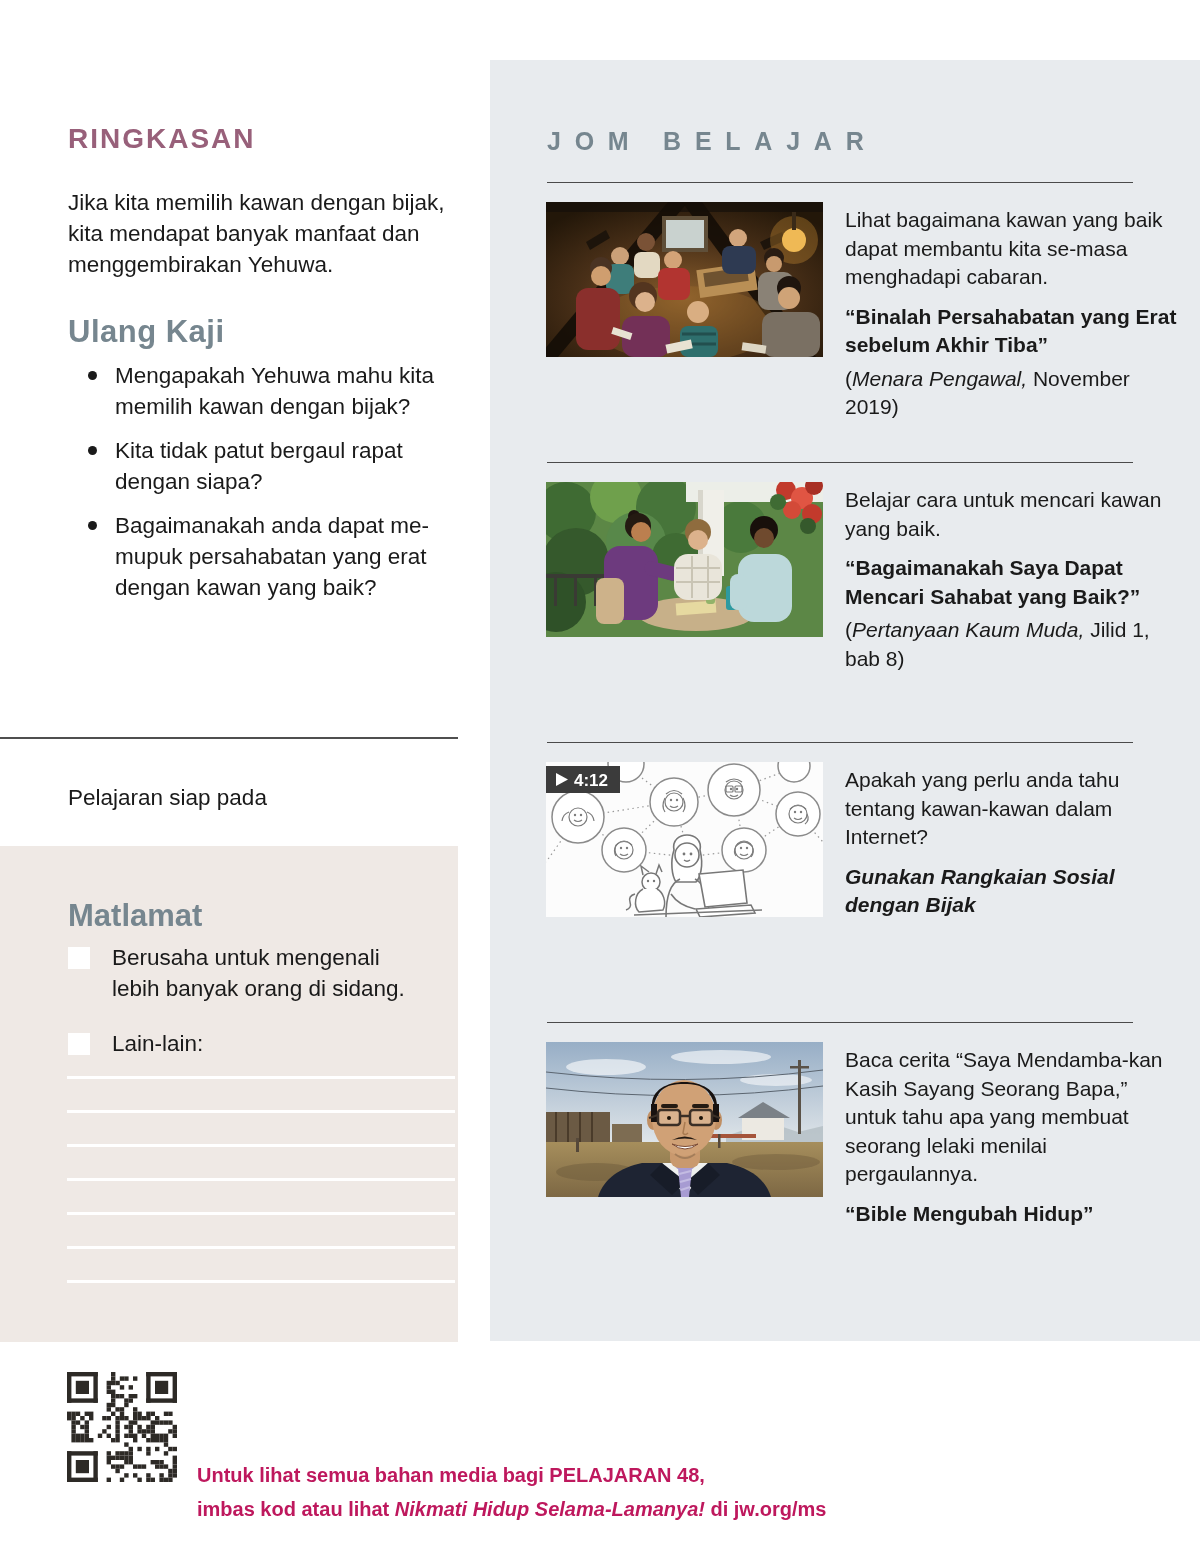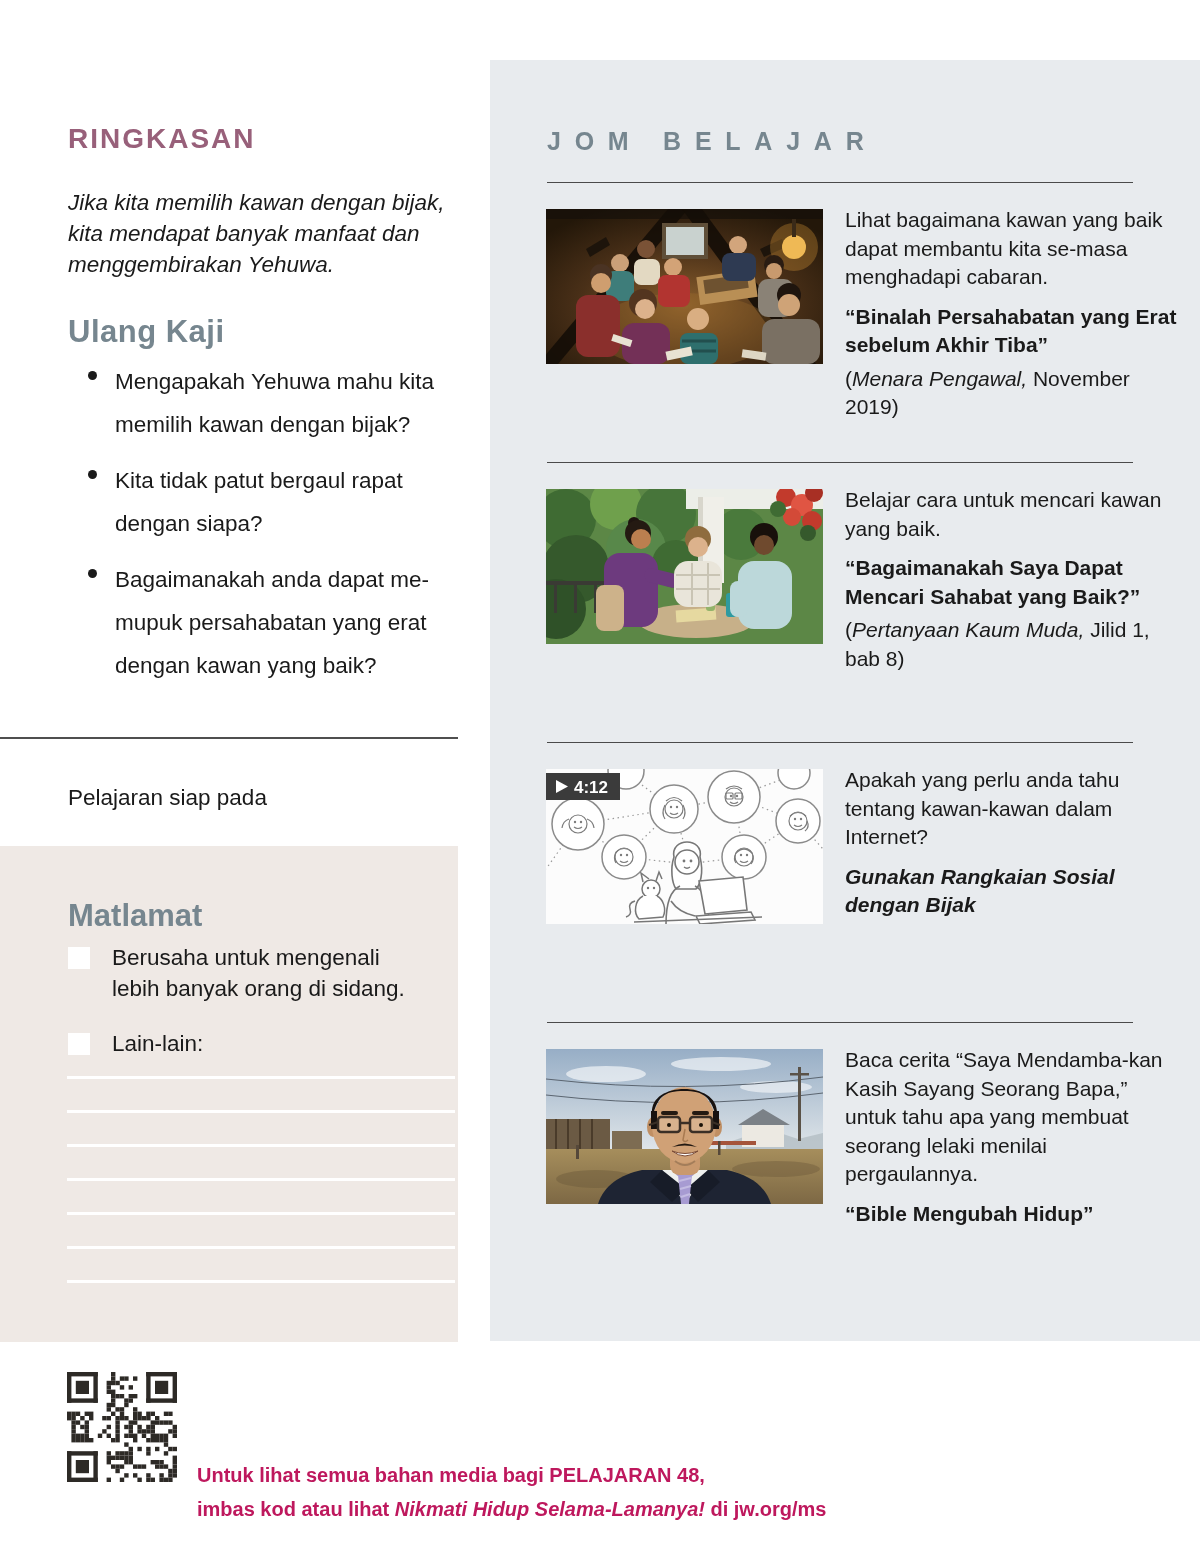--- a/index.html
+++ b/index.html
@@ -9,7 +9,7 @@
 
   
   .summary-title{left:68px;top:104px;font-size:28px;font-weight:bold;letter-spacing:2px;color:#98607a;}
-  .summary-text{left:68px;top:164px;width:396px;font-size:22.5px;line-height:31px;font-style:italic;}
+  .summary-text{left:68px;top:164px;width:396px;font-size:22.5px;line-height:31px;}
   .review-title{left:68px;top:288px;font-size:31px;font-weight:600;color:#76868f;letter-spacing:.5px;}
   .review-list{left:88px;top:360px;width:356px;margin:0;padding:0;list-style:none;font-size:22.5px;line-height:43px;}
   .review-list li{position:relative;padding-left:27px;margin:0 0 13px 0;}

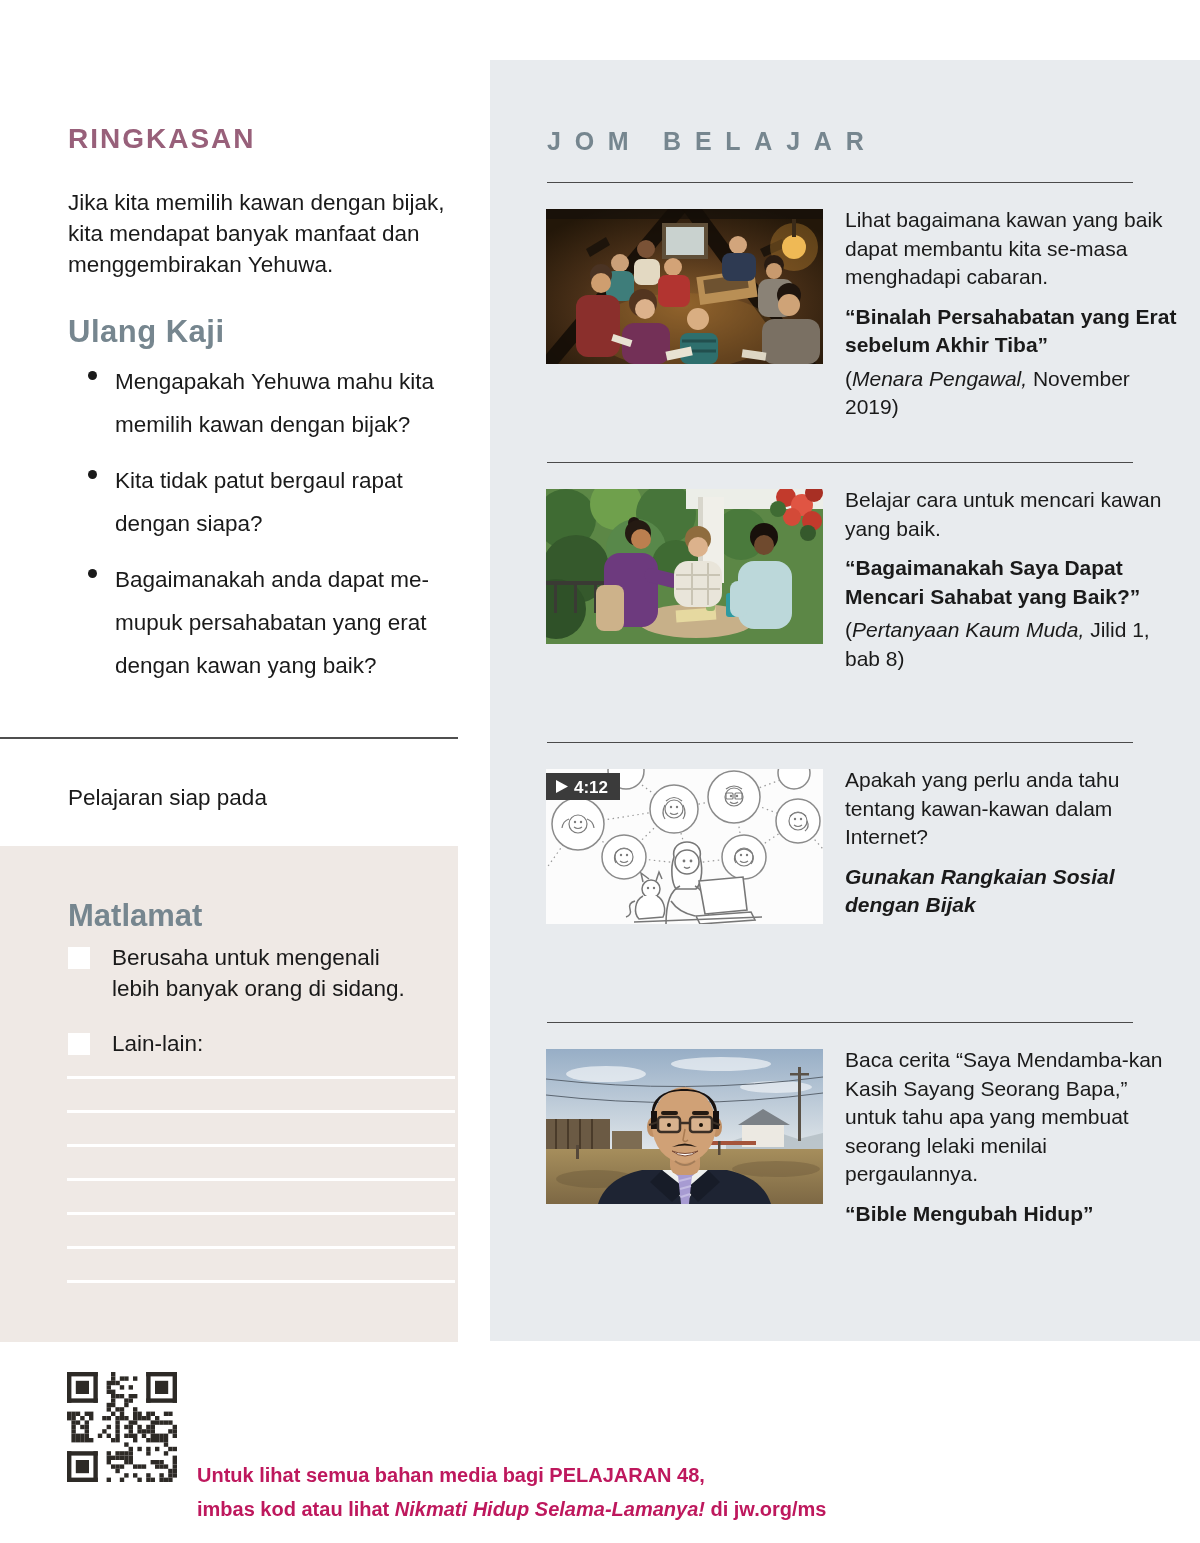--- a/index.html
+++ b/index.html
@@ -11,7 +11,7 @@
   .summary-title{left:68px;top:104px;font-size:28px;font-weight:bold;letter-spacing:2px;color:#98607a;}
   .summary-text{left:68px;top:164px;width:396px;font-size:22.5px;line-height:31px;}
   .review-title{left:68px;top:288px;font-size:31px;font-weight:600;color:#76868f;letter-spacing:.5px;}
-  .review-list{left:88px;top:360px;width:356px;margin:0;padding:0;list-style:none;font-size:22.5px;line-height:43px;}
+  .review-list{left:88px;top:360px;width:356px;margin:0;padding:0;list-style:none;font-size:22.5px;line-height:31px;}
   .review-list li{position:relative;padding-left:27px;margin:0 0 13px 0;}
   .review-list li .dot{position:absolute;left:0;top:11px;width:9px;height:9px;border-radius:50%;background:#1a1a1a;}
   .left-rule{left:0;top:737px;width:458px;border-top:2px solid #4f4f4f;}

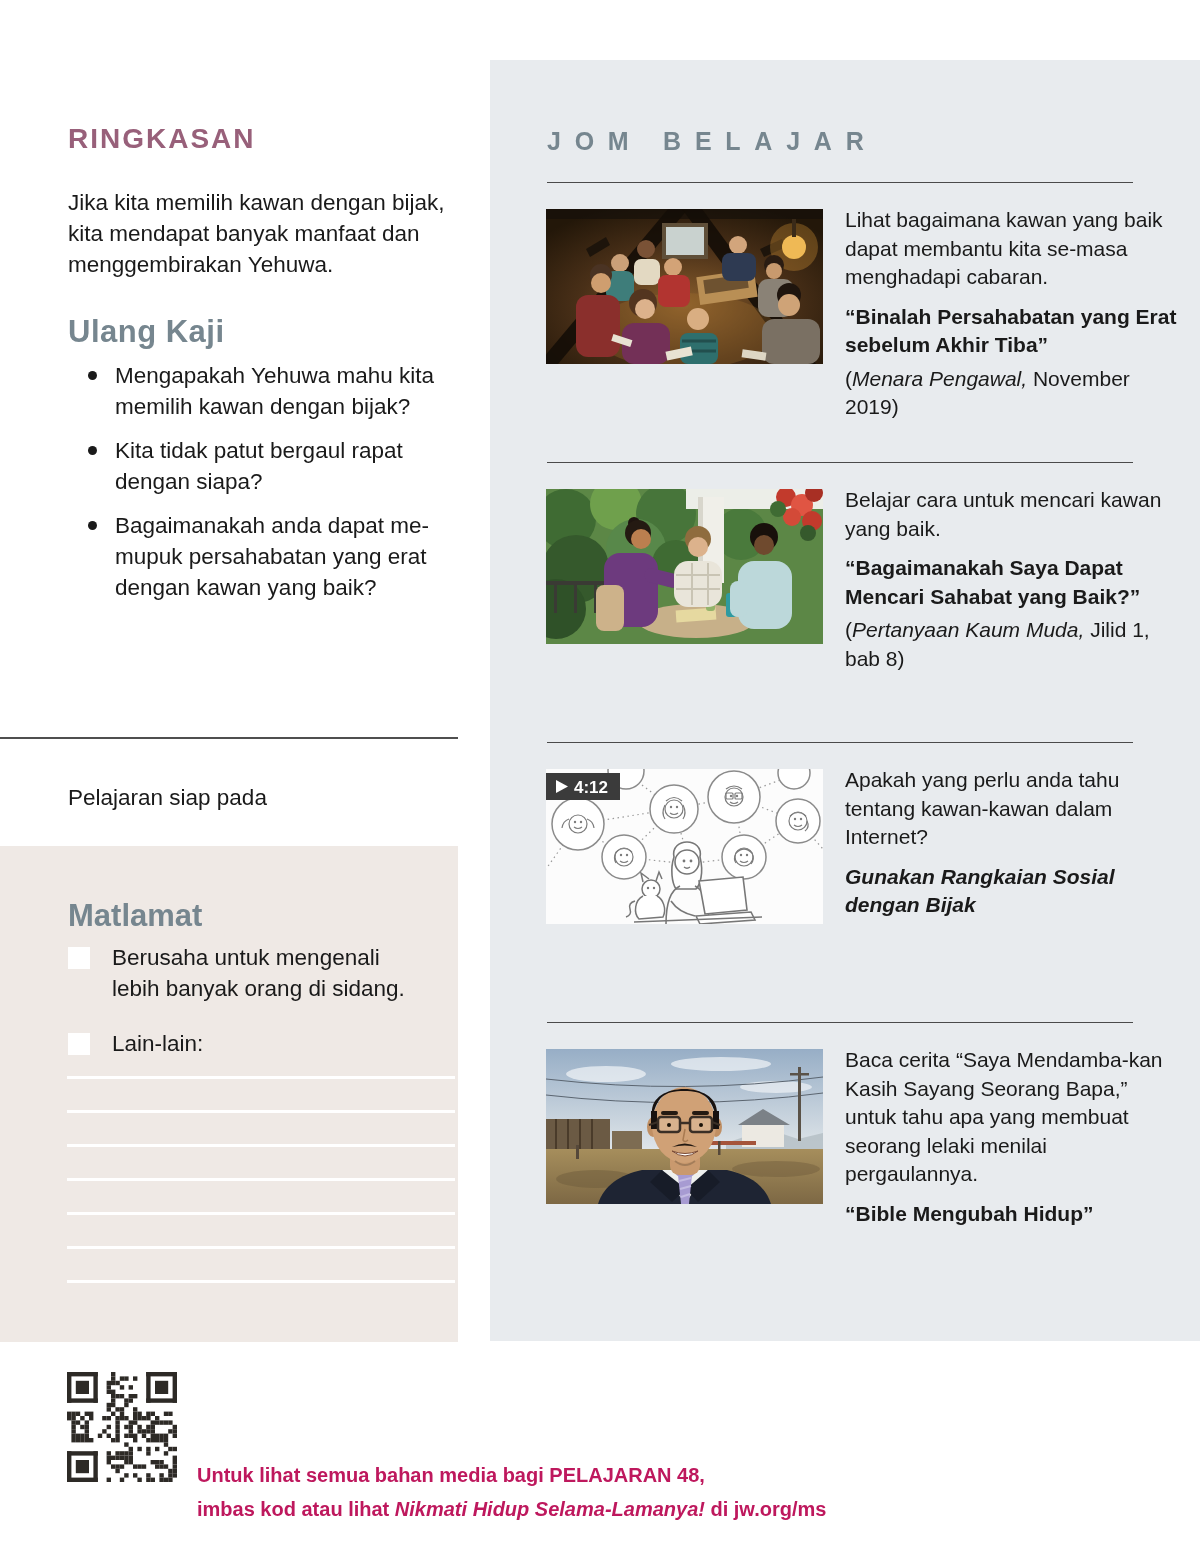--- a/index.html
+++ b/index.html
@@ -29,7 +29,7 @@
   .study-title{left:57px;top:46px;font-size:25px;font-weight:bold;color:#76868f;letter-spacing:.55em;white-space:nowrap;}
   .study-item{position:absolute;left:57px;width:596px;}
   .study-item .rule{width:586px;border-top:1.5px solid #4a4a4a;}
-  .study-item .thumb{position:absolute;left:-1px;top:27px;width:277px;height:155px;overflow:hidden;}
+  .study-item .thumb{position:absolute;left:-1px;top:20px;width:277px;height:155px;overflow:hidden;}
   .study-item .thumb svg{display:block;}
   .study-item .texts{position:absolute;left:298px;top:24px;width:334px;font-size:21px;line-height:28.5px;}
   .texts p{margin:0 0 11px 0;}

